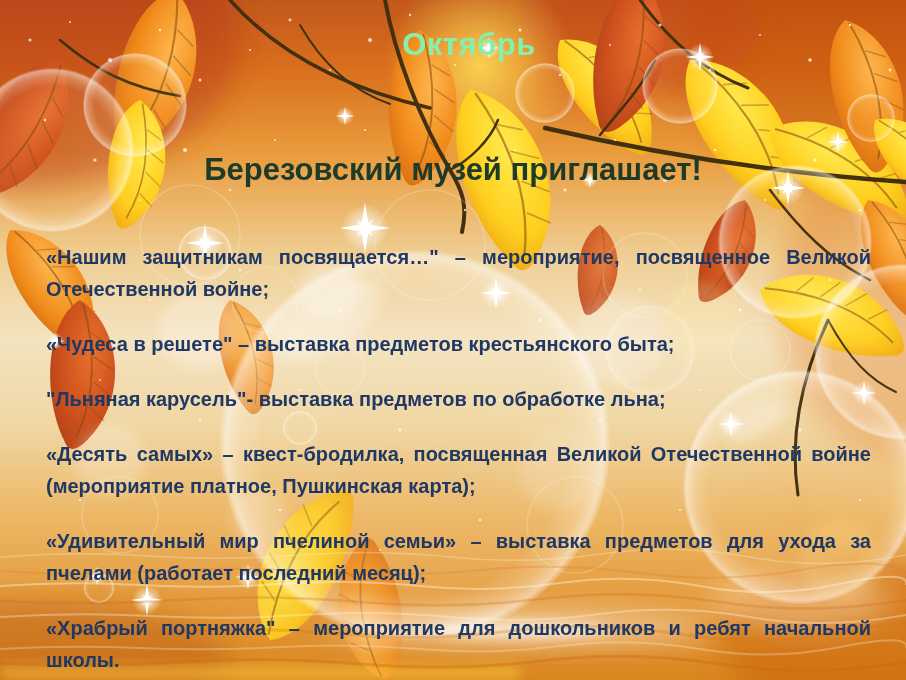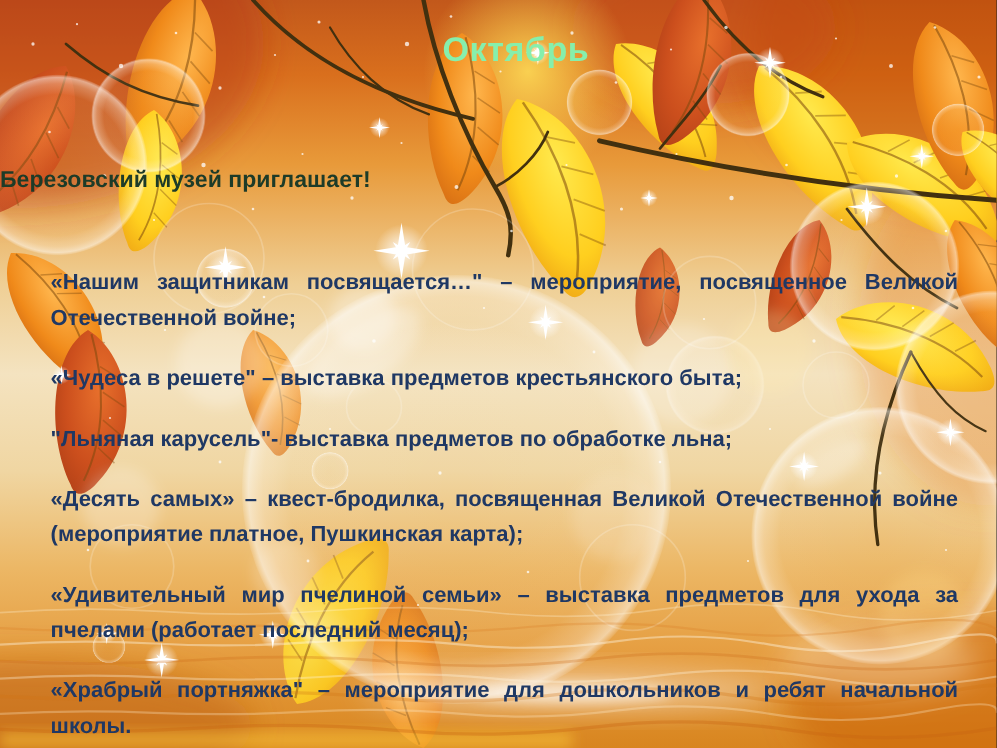--- a/index.html
+++ b/index.html
@@ -13,8 +13,8 @@
     font-size:31px;font-weight:bold;color:#86efac;letter-spacing:.5px;
   }
   .subtitle{
-    position:absolute;top:152px;left:0;width:100%;text-align:left;
-    font-size:21px;font-weight:bold;color:#1d3b28;
+    position:absolute;top:152px;left:0;width:100%;text-align:center;
+    font-size:31px;font-weight:bold;color:#1d3b28;
   }
   .events{
     position:absolute;top:241px;left:46px;right:35px;

